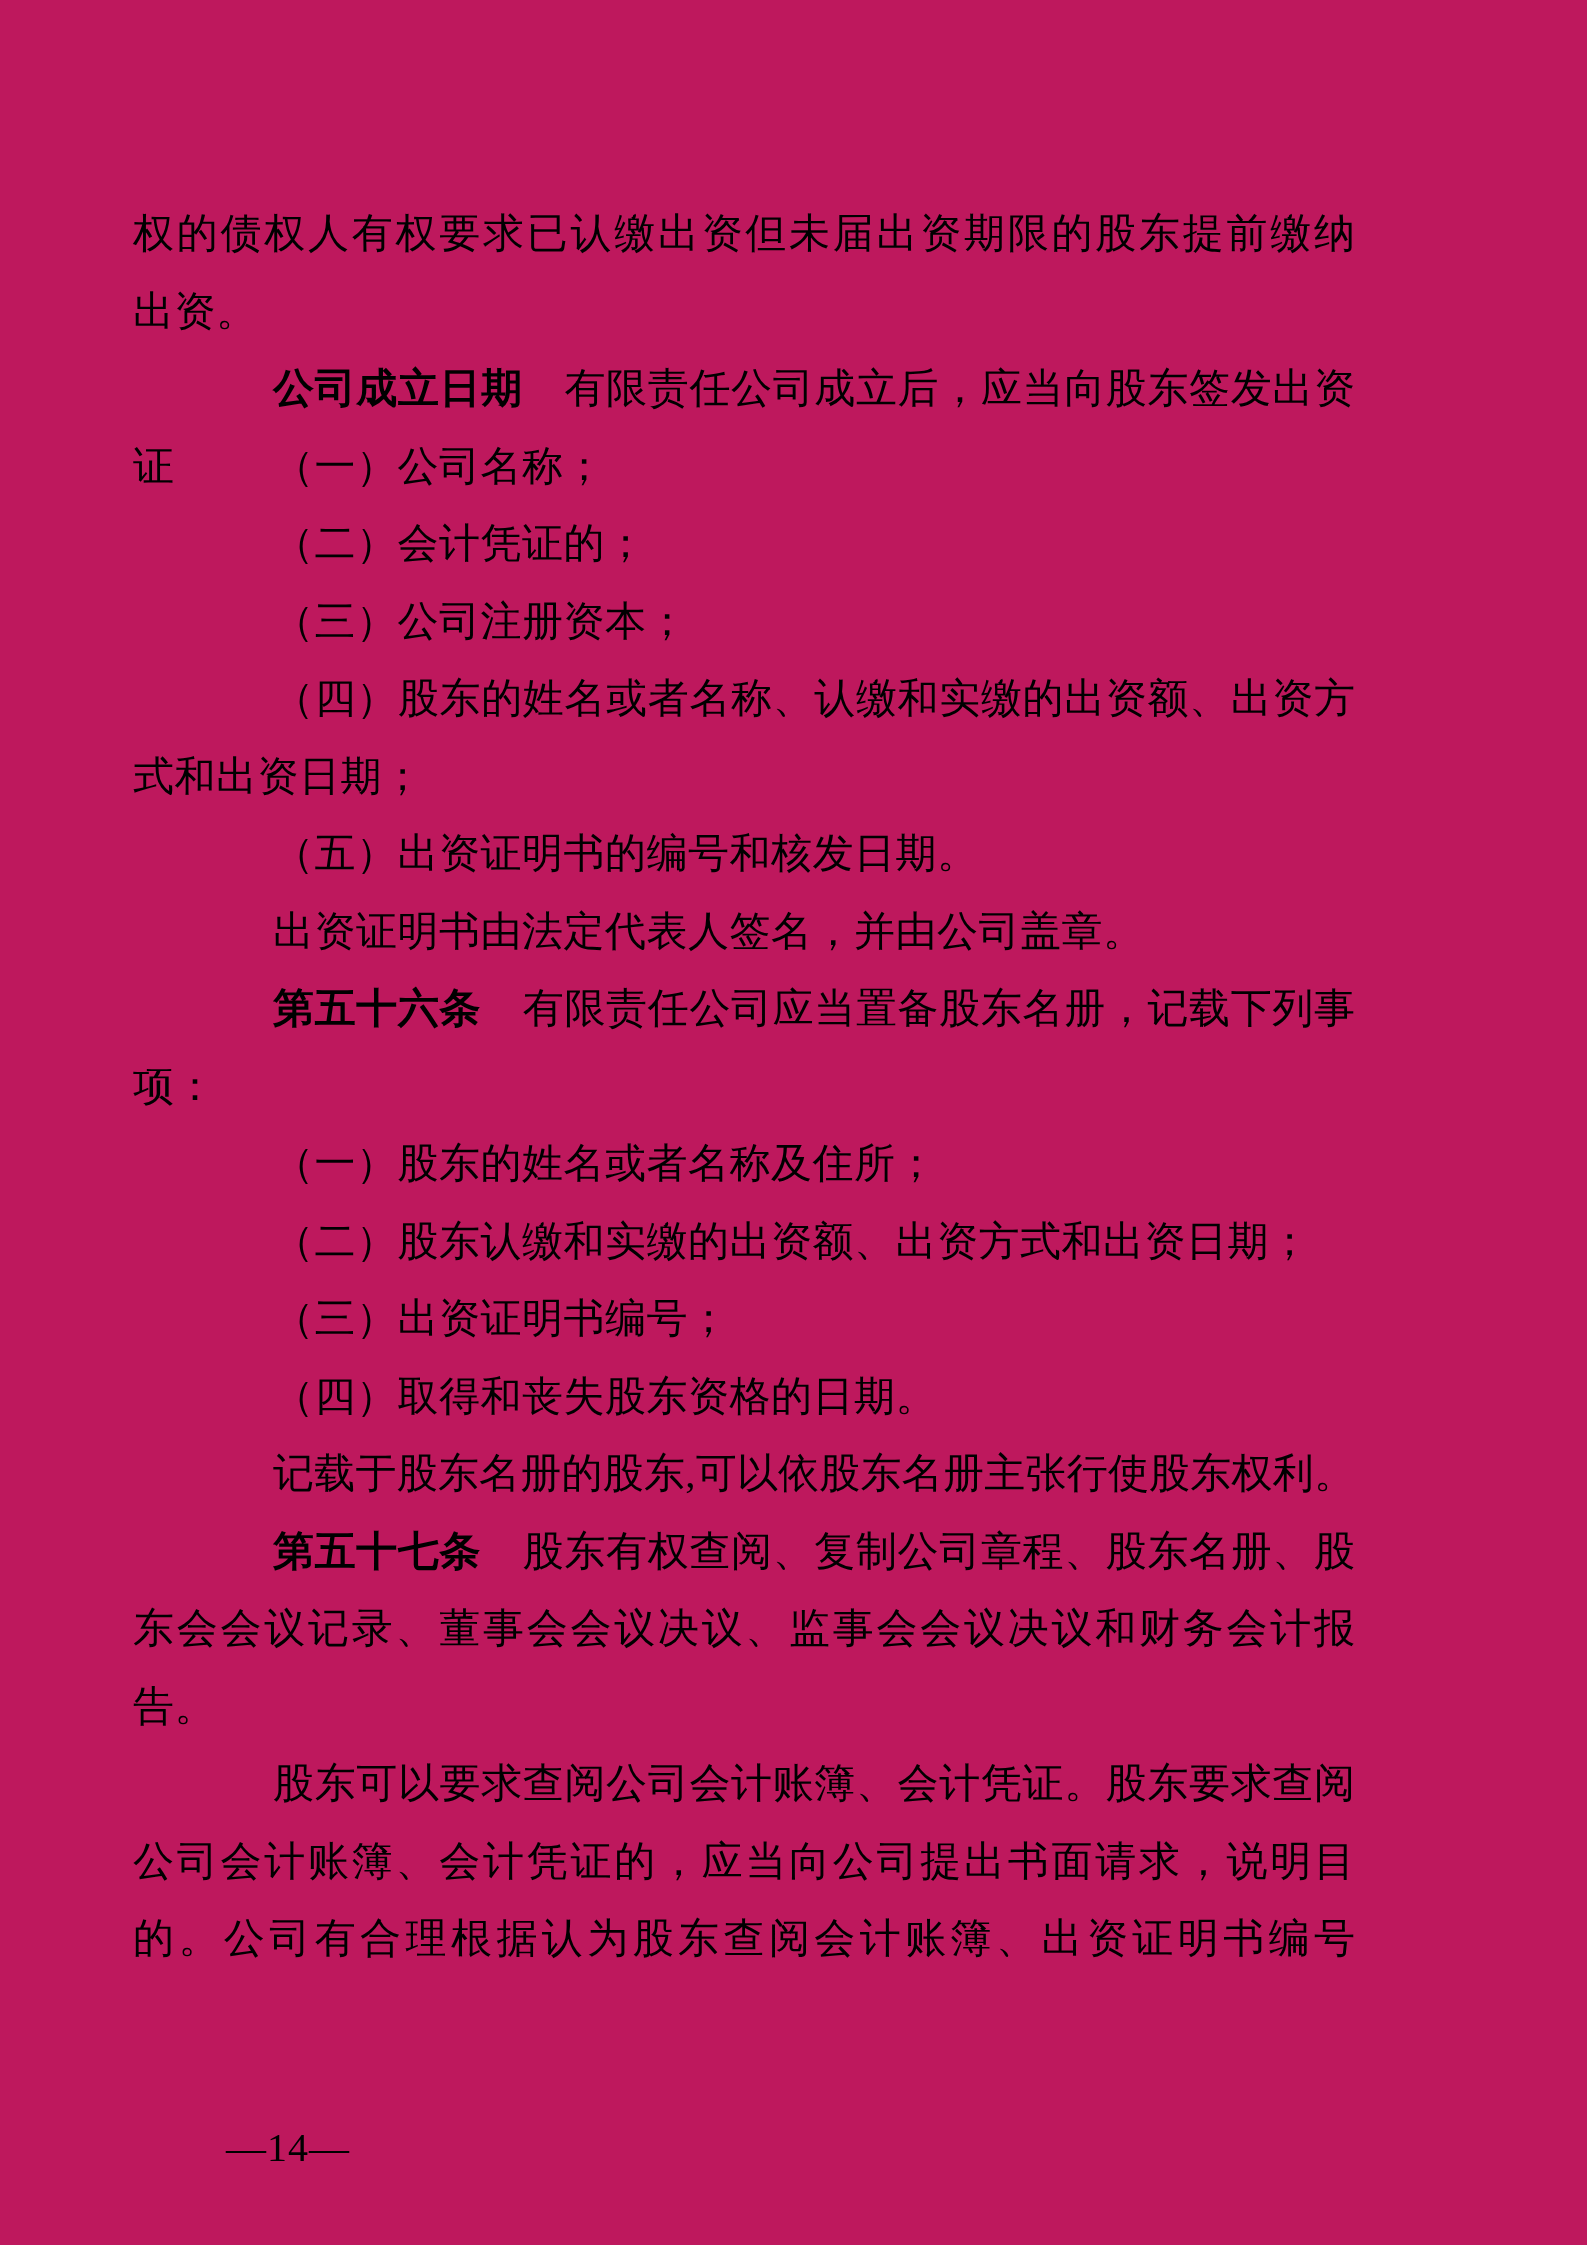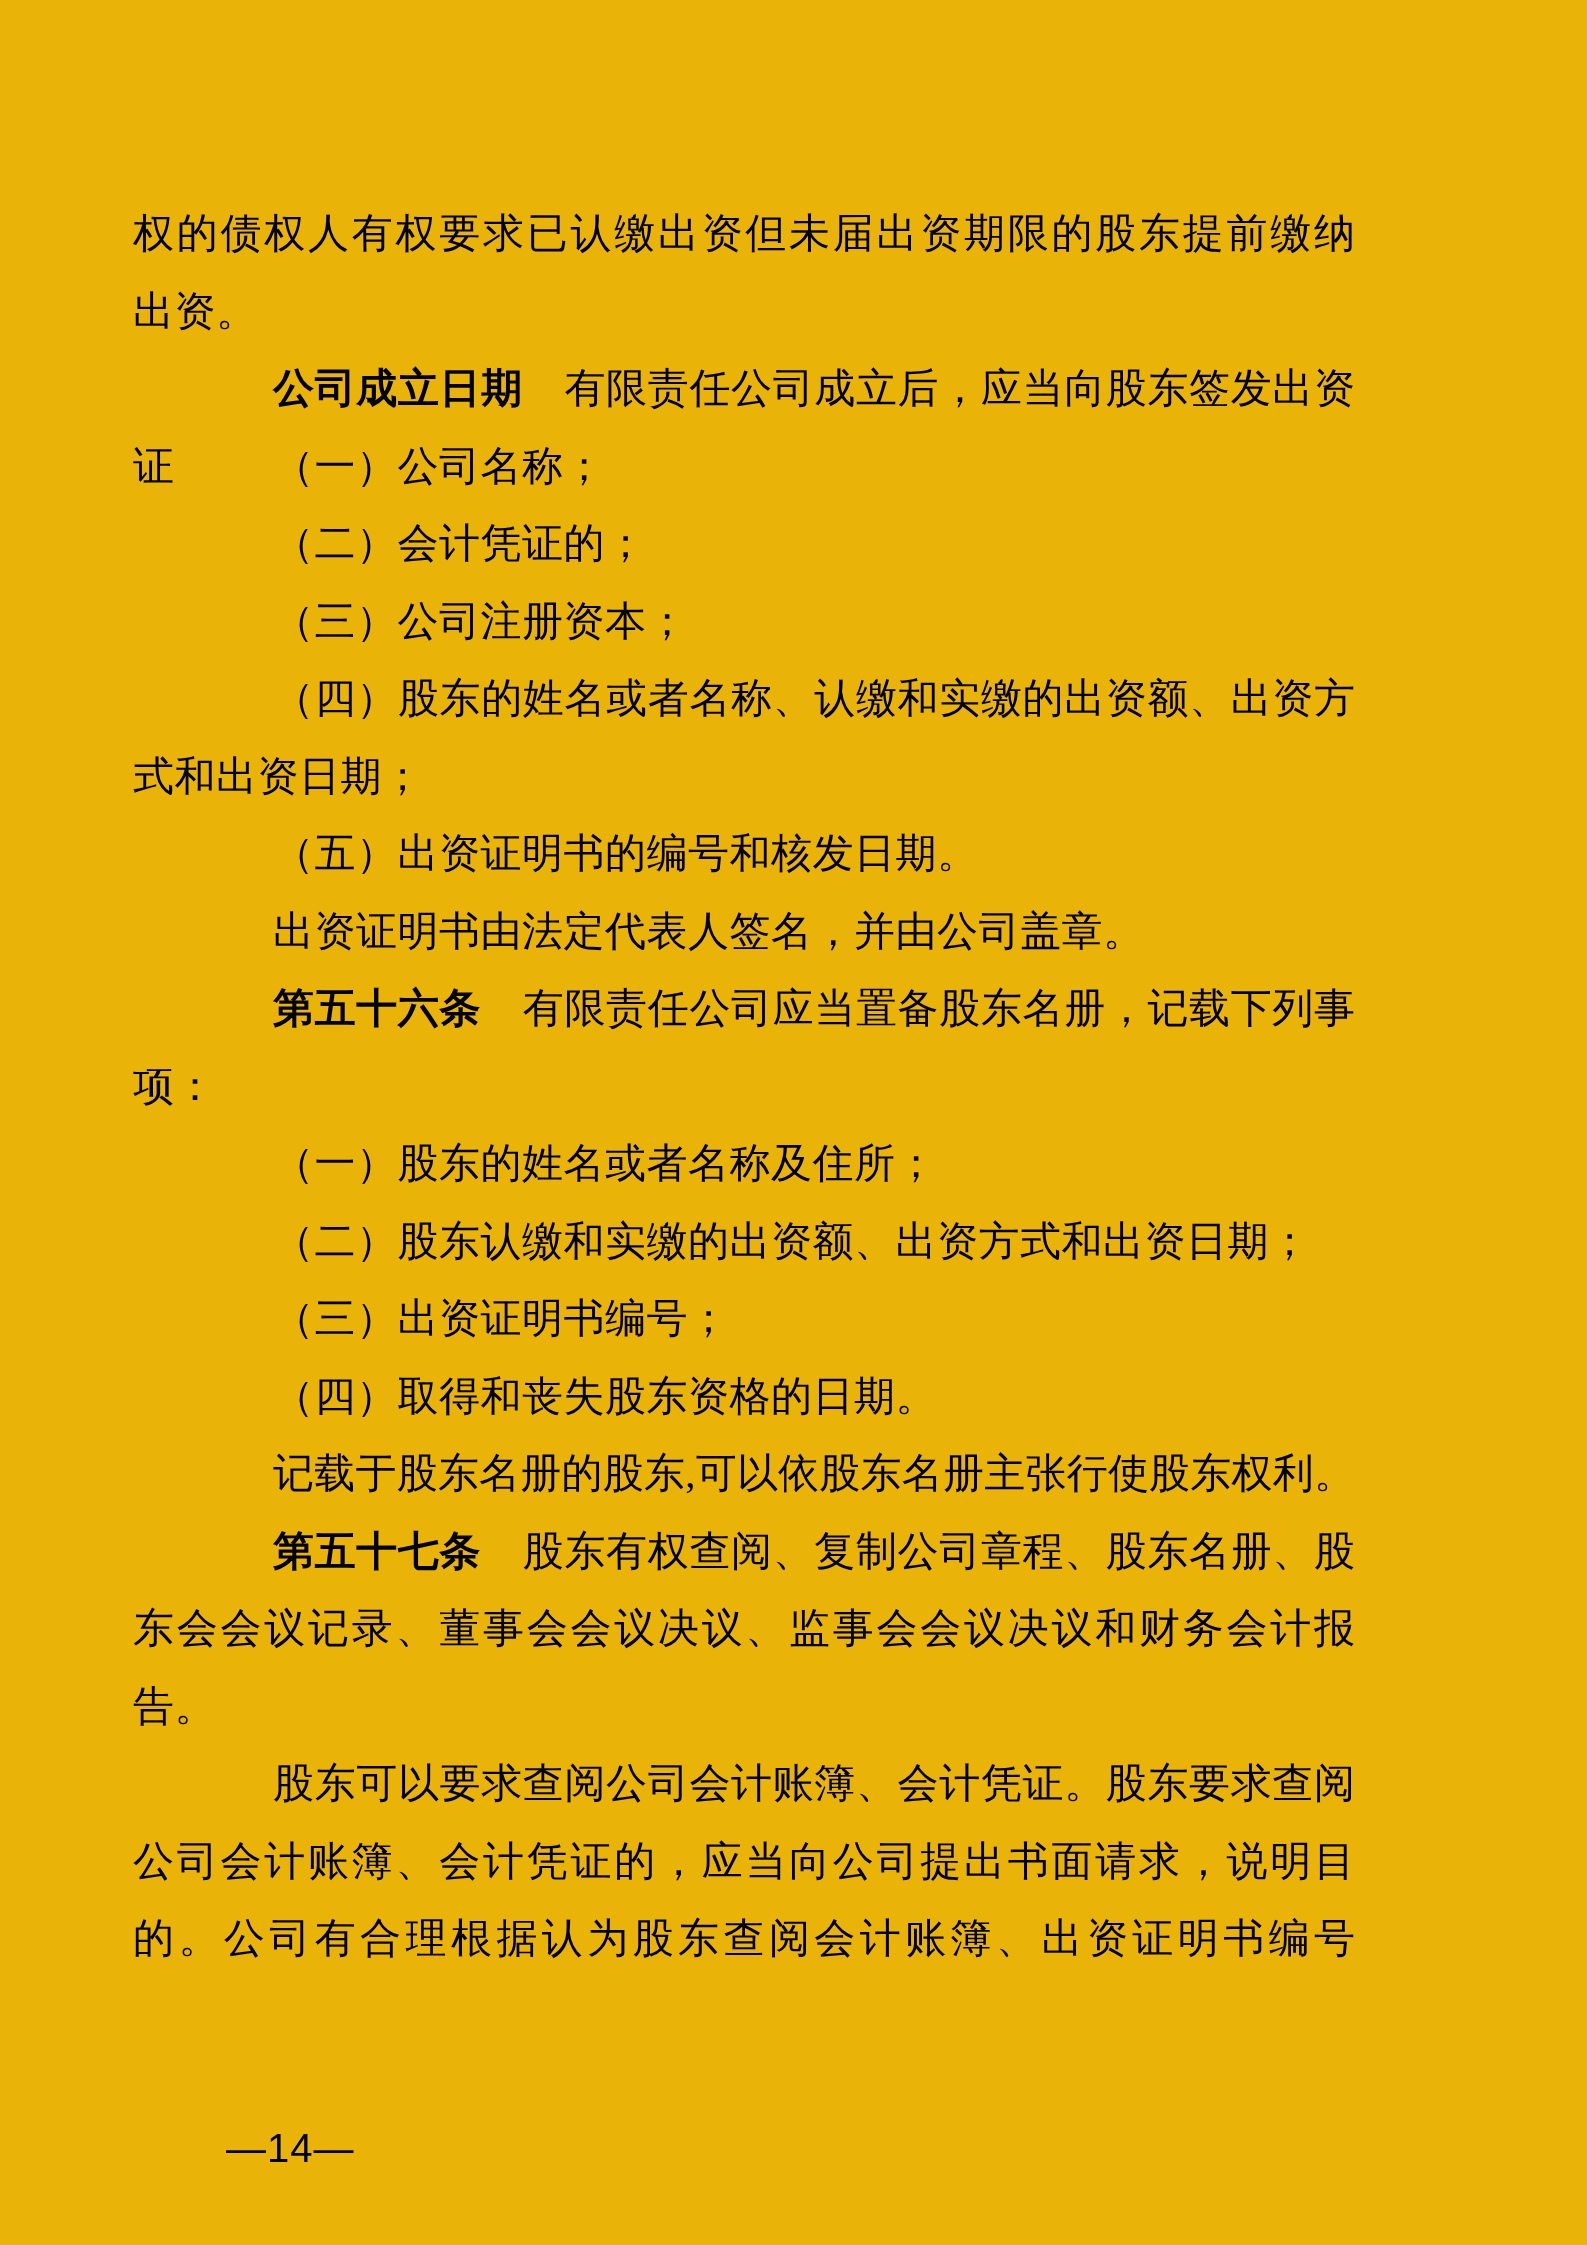--- a/index.html
+++ b/index.html
@@ -11,7 +11,7 @@
     position: relative;
     width: 1587px;
     height: 2245px;
-    background: #eab308;
+    background: #be185d;
     overflow: hidden;
     font-family: "Liberation Serif", "DejaVu Serif", serif;
     color: #000000;

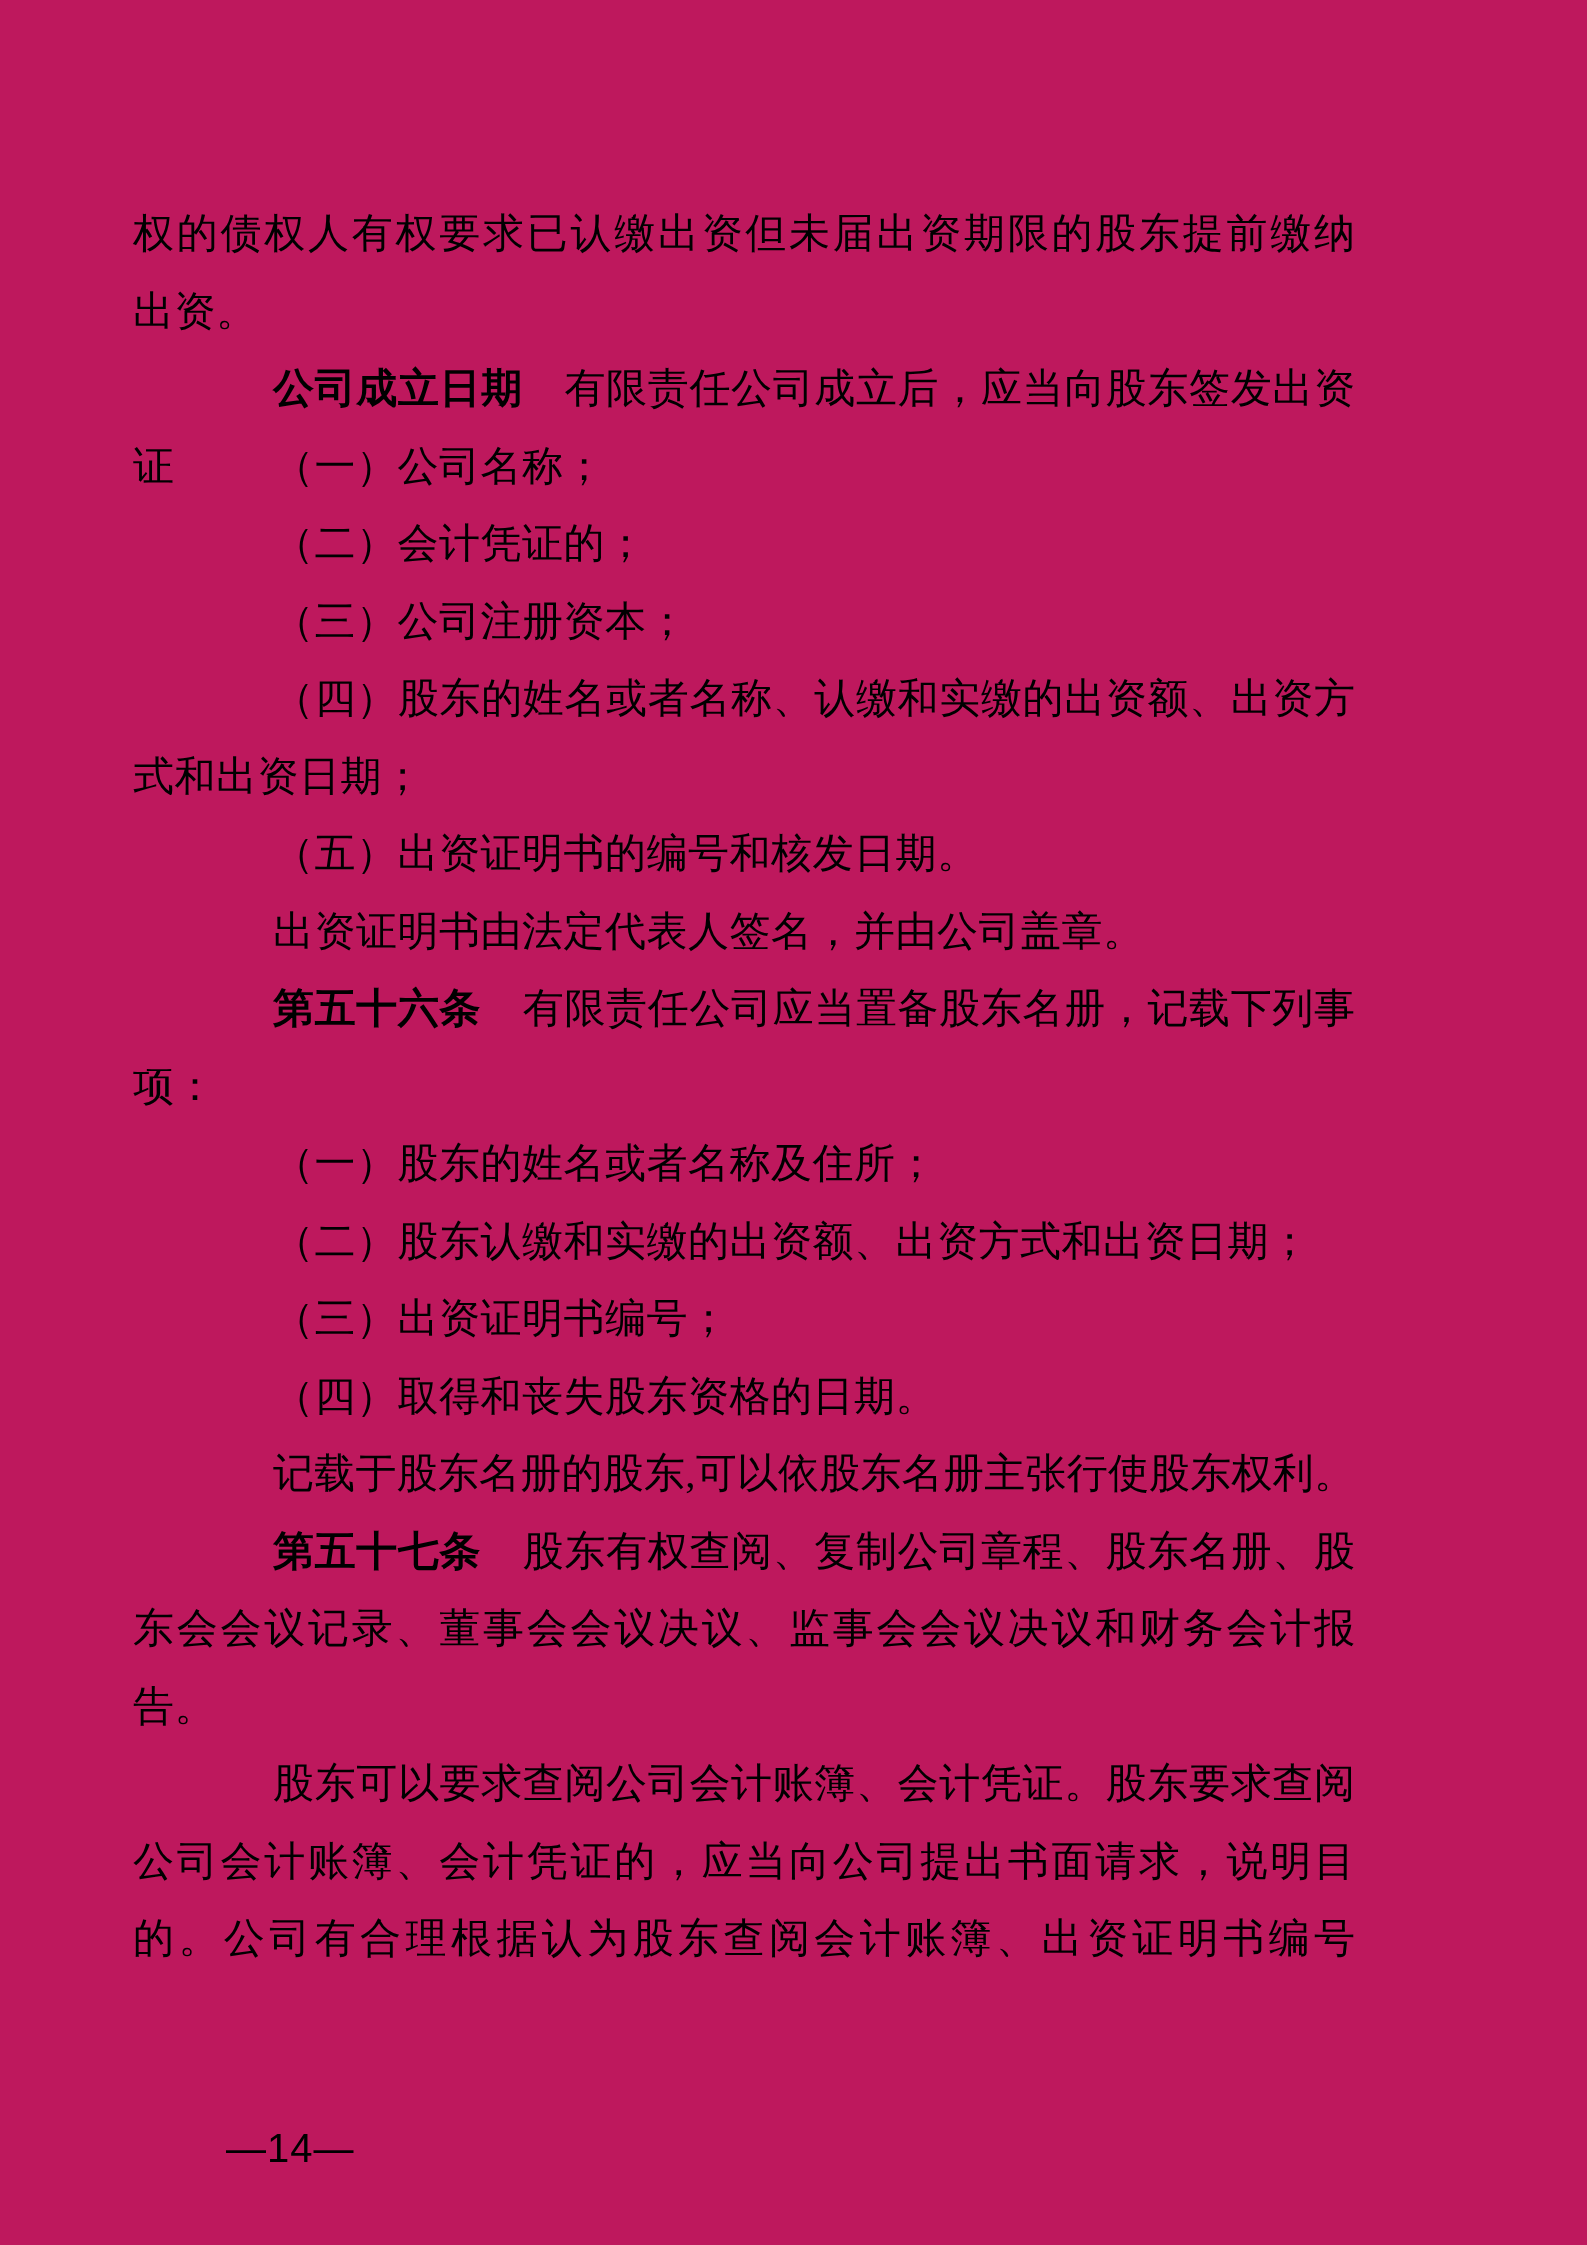--- a/index.html
+++ b/index.html
@@ -50,7 +50,7 @@
     font-size: 40px;
     line-height: 48px;
     letter-spacing: 1px;
-    font-family: Liberation Sans, sans-serif;
+    font-family: Liberation Serif, serif;
     color: #000000;
   }
 </style>

